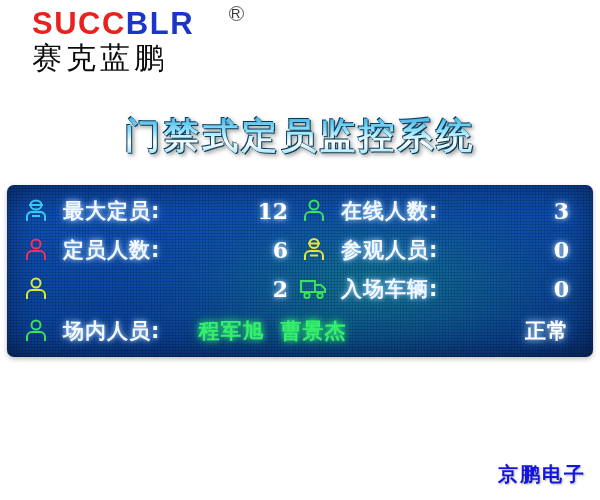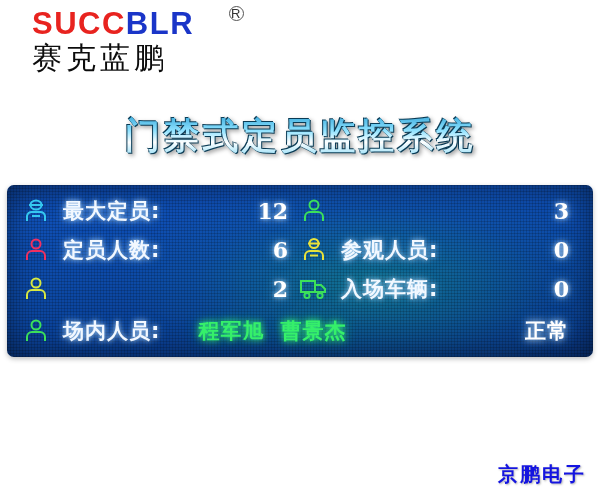--- a/index.html
+++ b/index.html
@@ -256,6 +256,7 @@
               </g>
             </svg>
           </span>
+          <span class="led-label">在线人数:</span>
           <span class="led-value">3</span>
         </div>
       </div>

